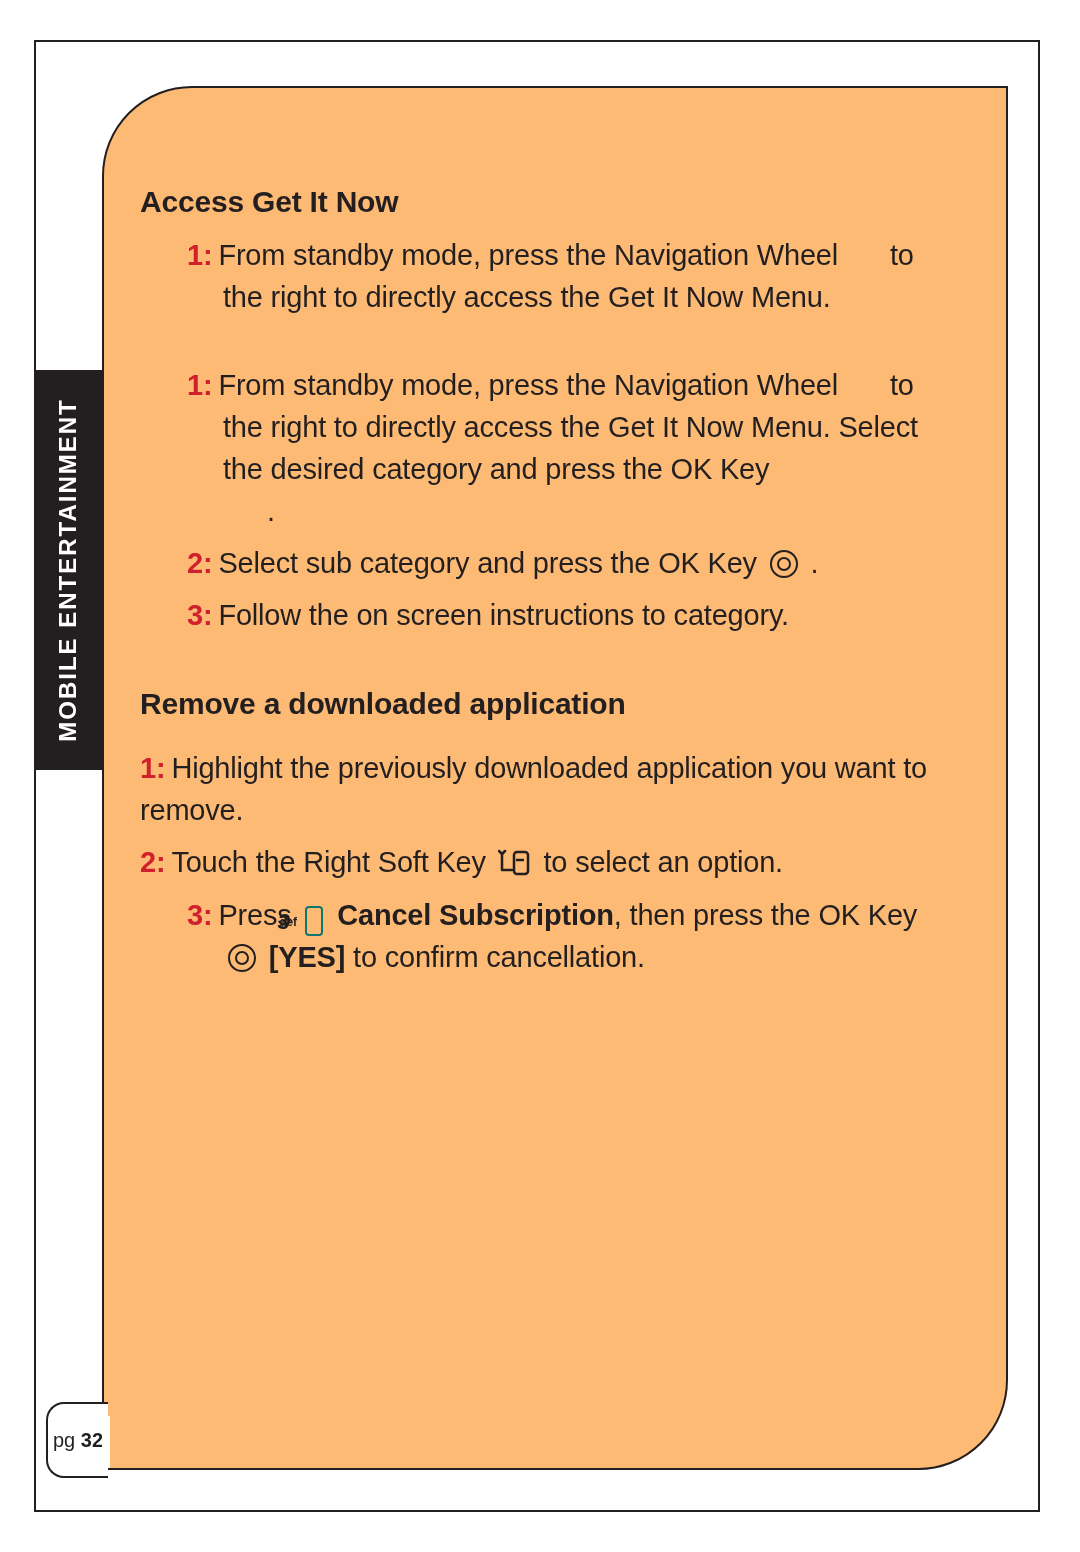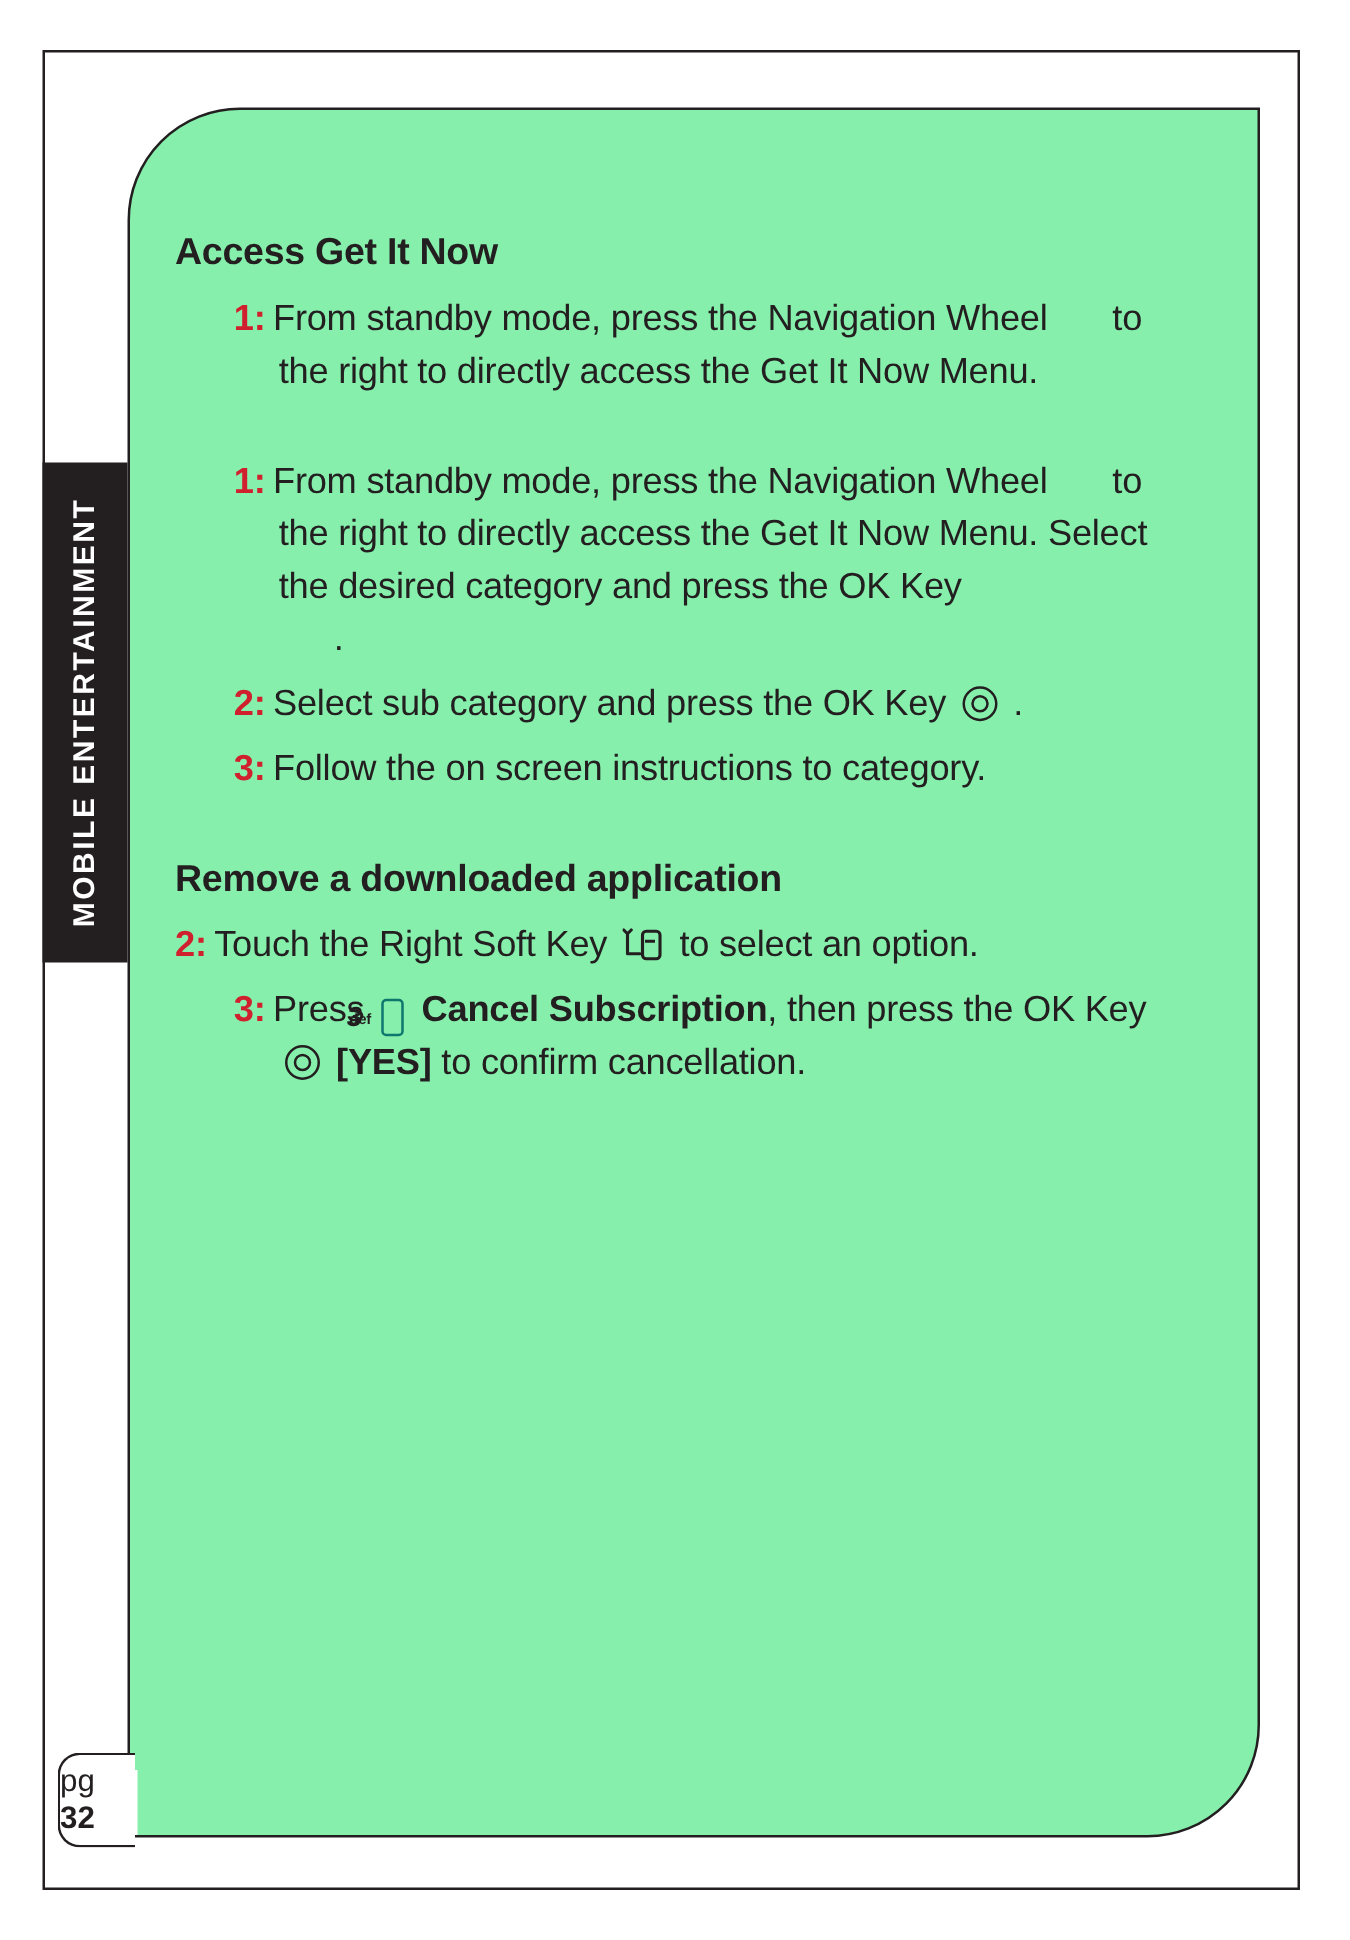--- a/index.html
+++ b/index.html
@@ -40,7 +40,7 @@
     border: 2px solid #231f20;
     border-top-left-radius: 90px;
     border-bottom-right-radius: 90px;
-    background: #86efac;
+    background: #fdba74;
     box-sizing: border-box;
     padding: 92px 48px 60px 36px;
   }

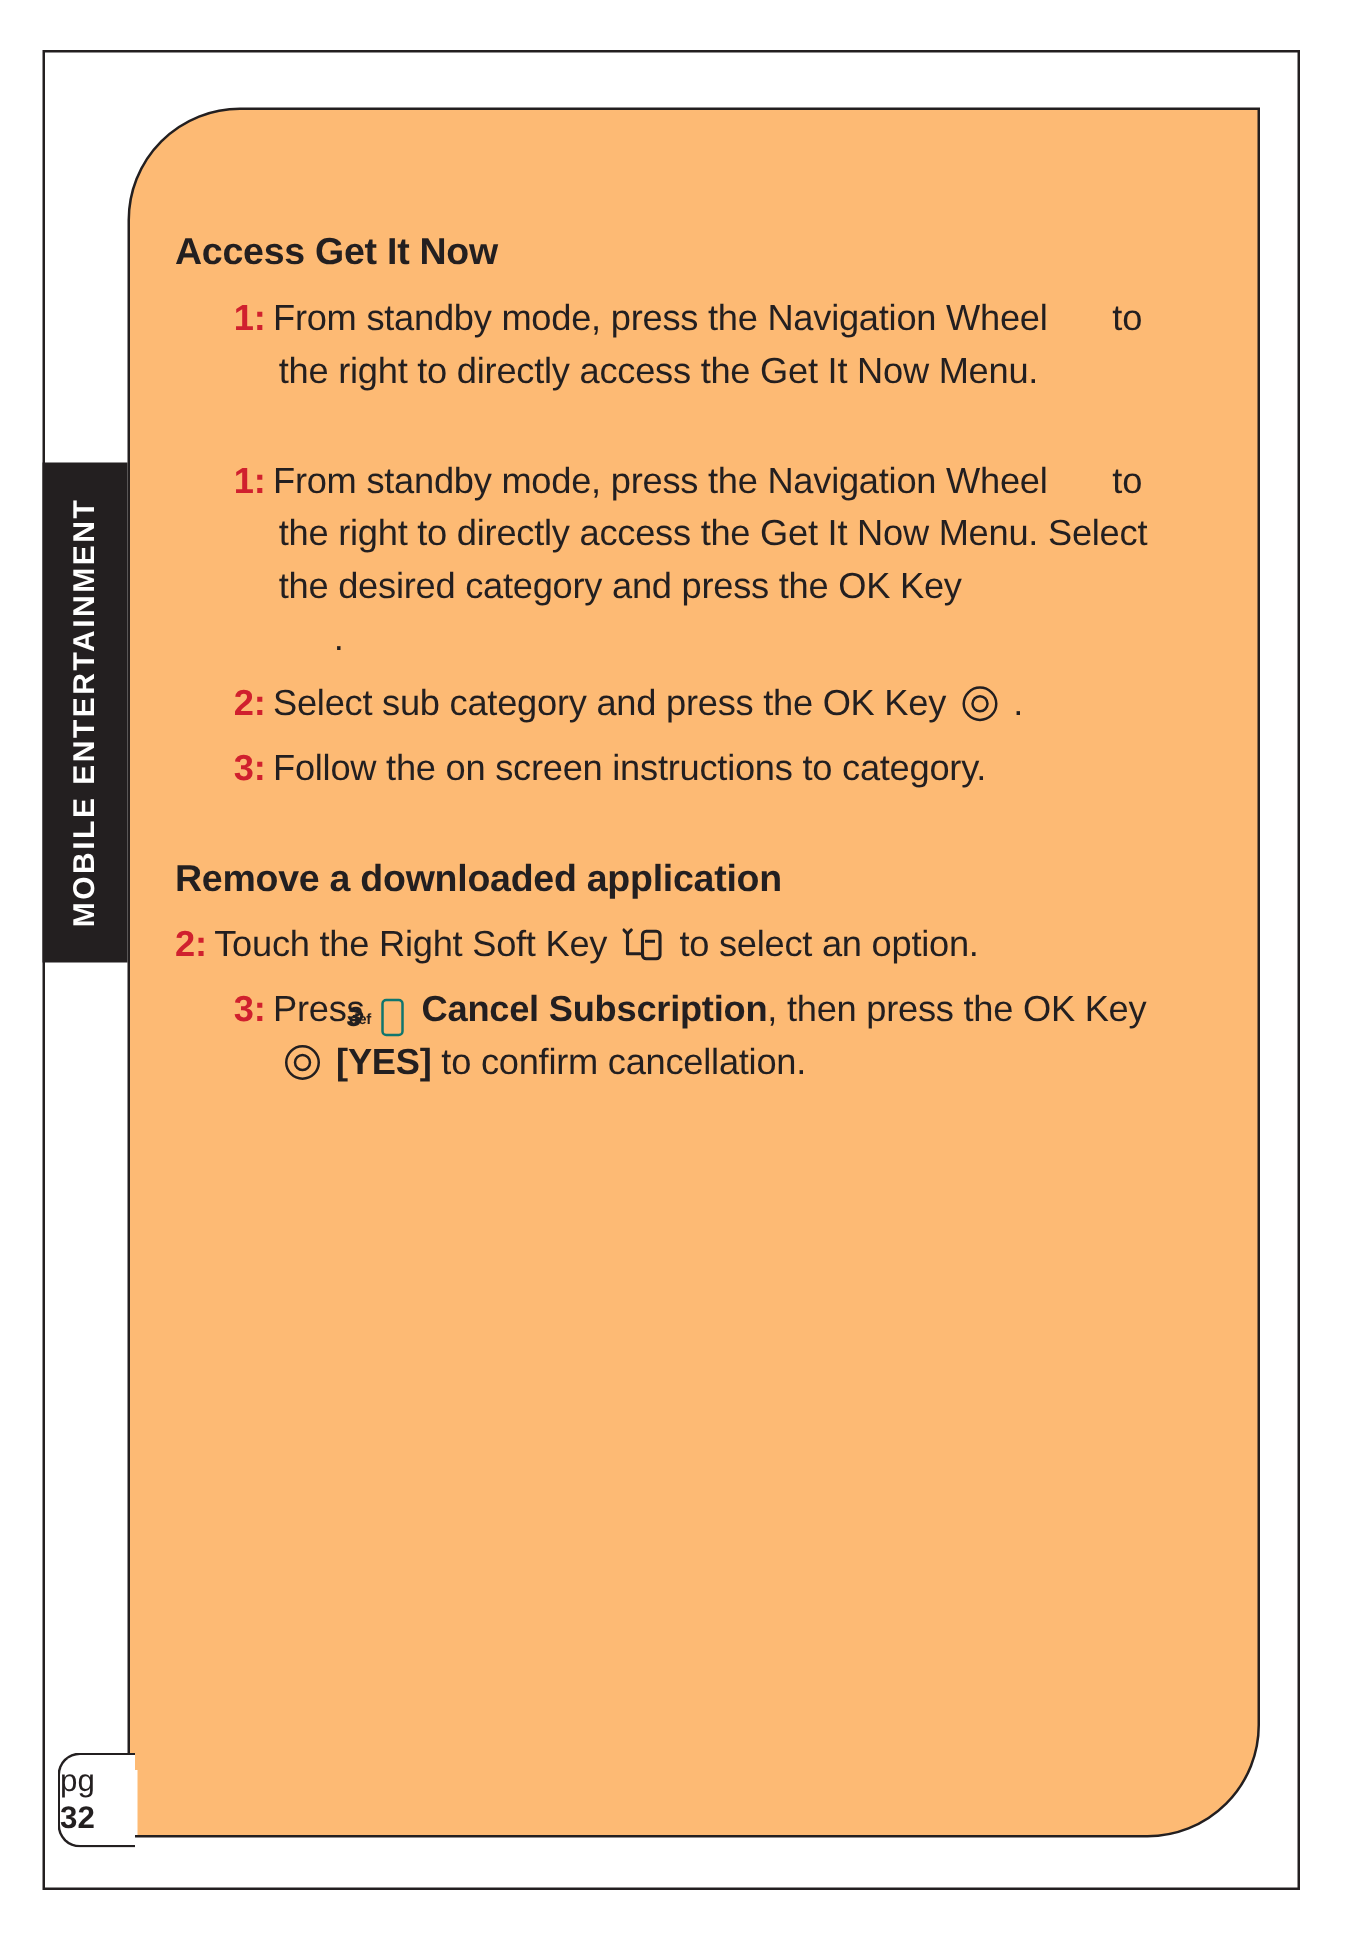--- a/index.html
+++ b/index.html
@@ -234,6 +234,9 @@
       <div class="section">
         <div class="section-heading">Remove a downloaded application</div>
 
+        <div class="step" style="margin-top:22px">
+          <span class="num">1:</span><span class="body">Highlight the previously downloaded application you want to remove.</span>
+        </div>
 
         <div class="step">
           <span class="num">2:</span><span class="body"><span>Touch the Right Soft Key</span> <span class="softkey-icon"><svg viewBox="0 0 34 30">

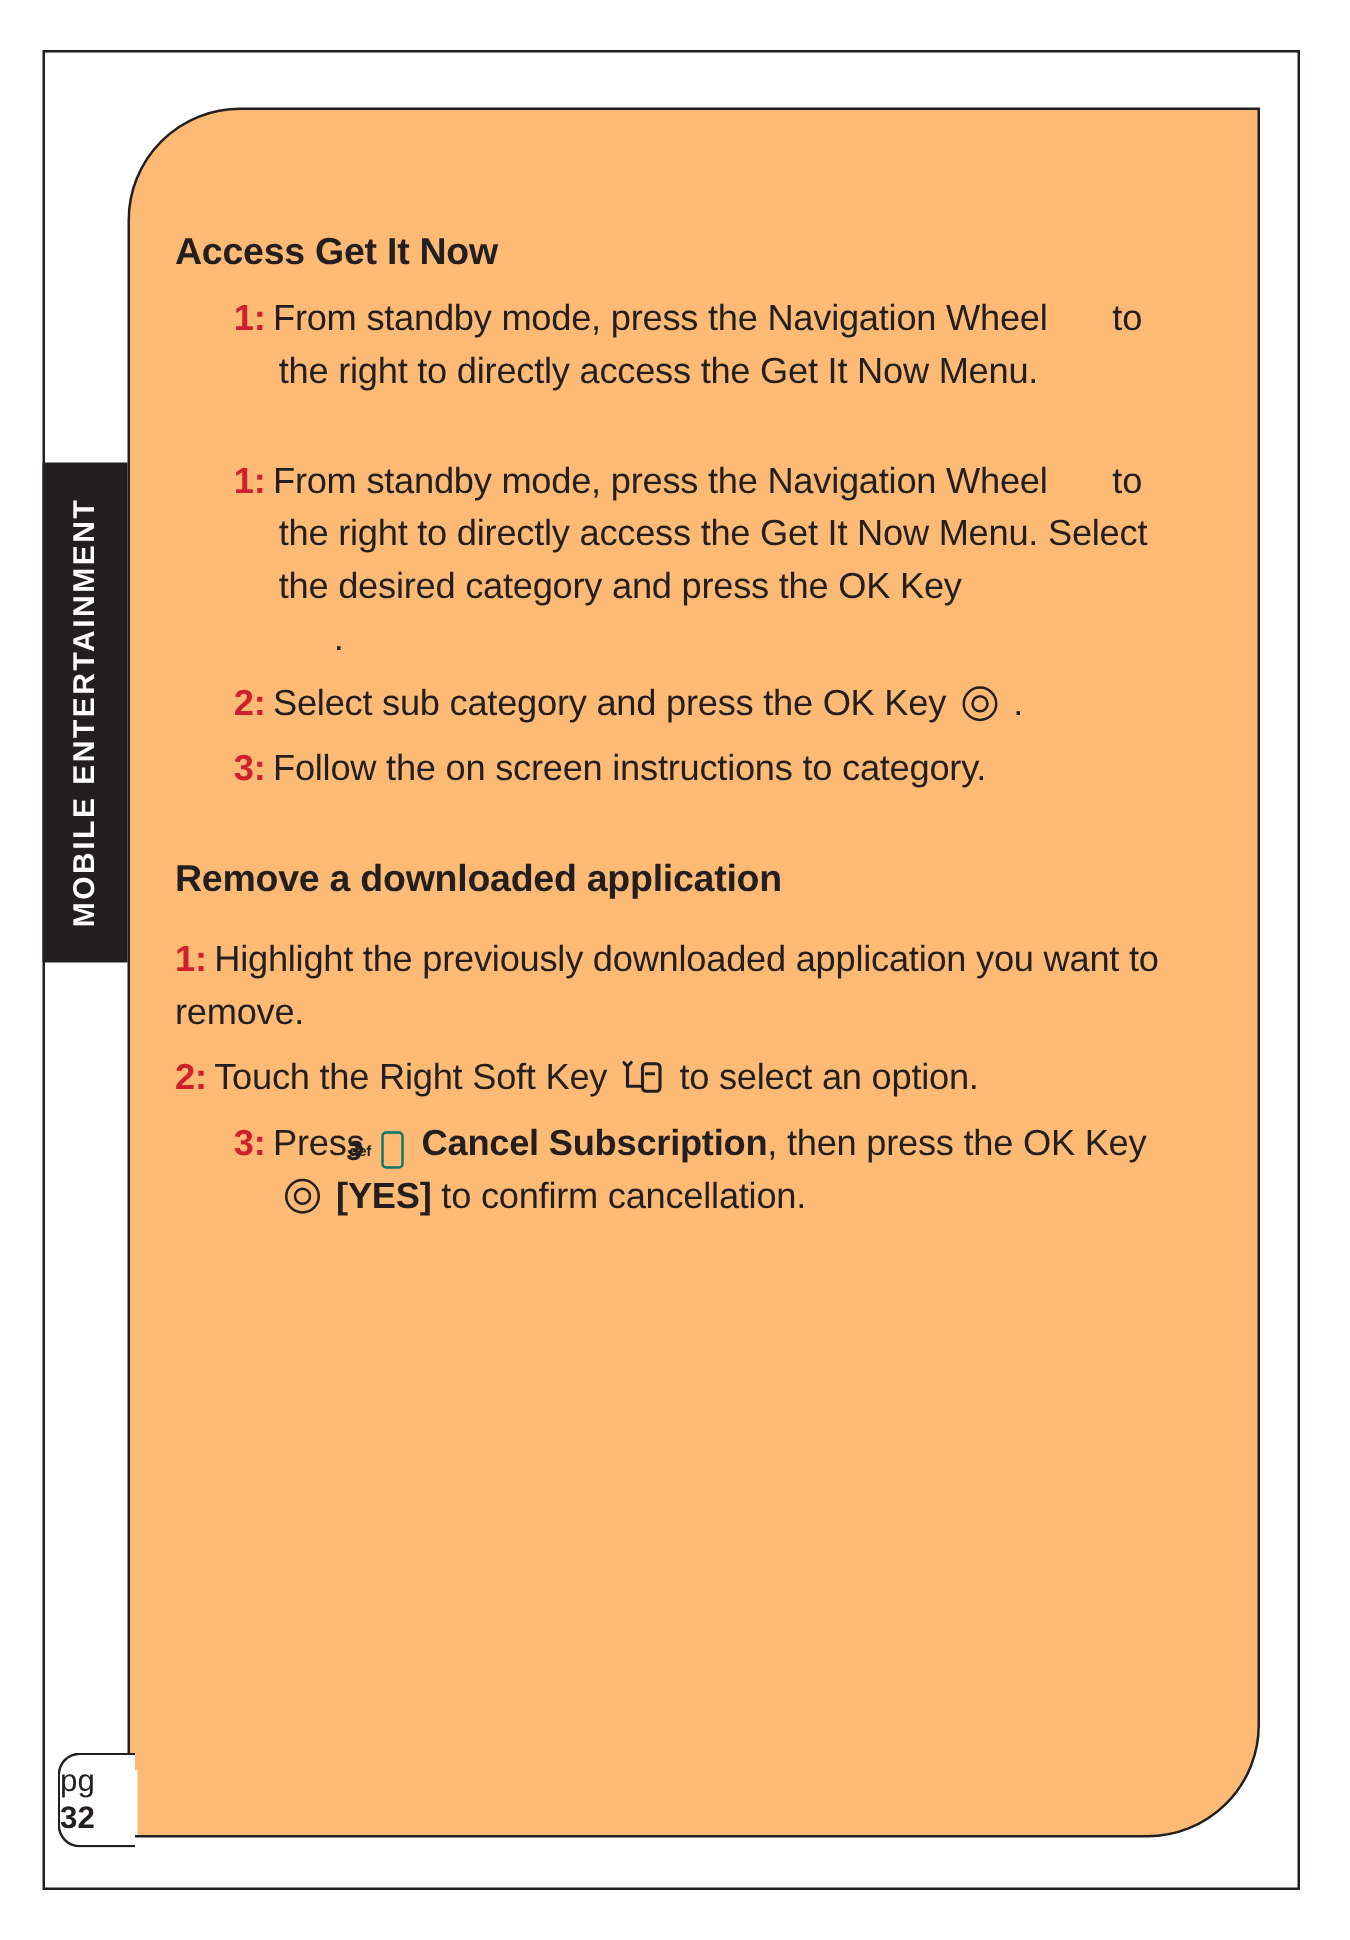--- a/index.html
+++ b/index.html
@@ -98,7 +98,7 @@
     z-index: 7;
   }
   .pg-text {
-    font-size: 25px;
+    font-size: 20px;
     color: #231f20;
   }
   .pg-text .n {

